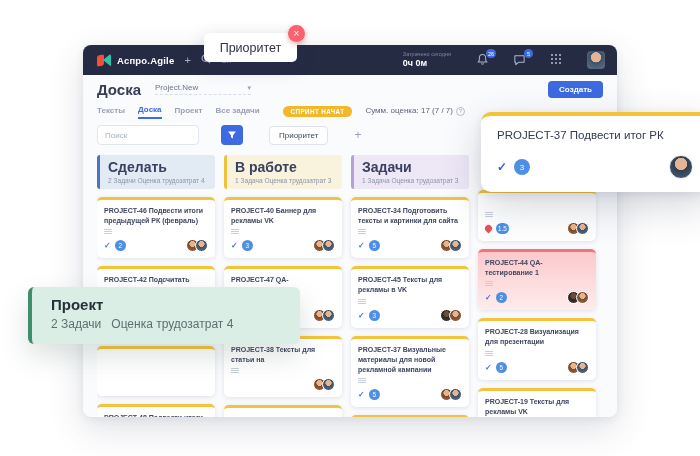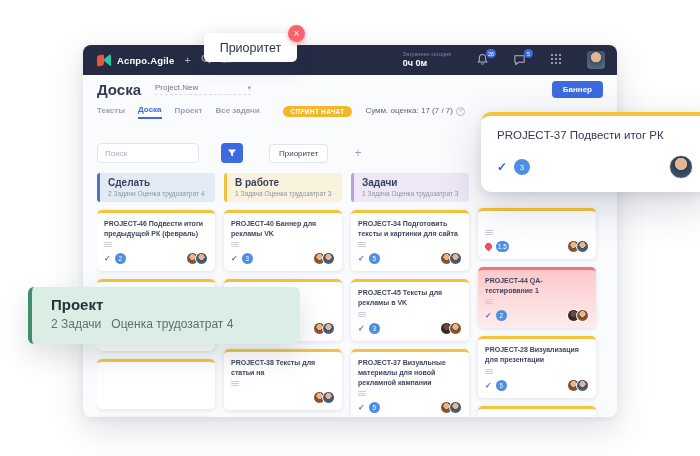--- a/index.html
+++ b/index.html
@@ -181,7 +181,7 @@
           <span class="bs-label">Project.New</span>
           <span class="bs-chev">▾</span>
         </div>
-        <button class="create-btn">Баннер</button>
+        <button class="create-btn">Создать</button>
       </div>
 
       <div class="row2">

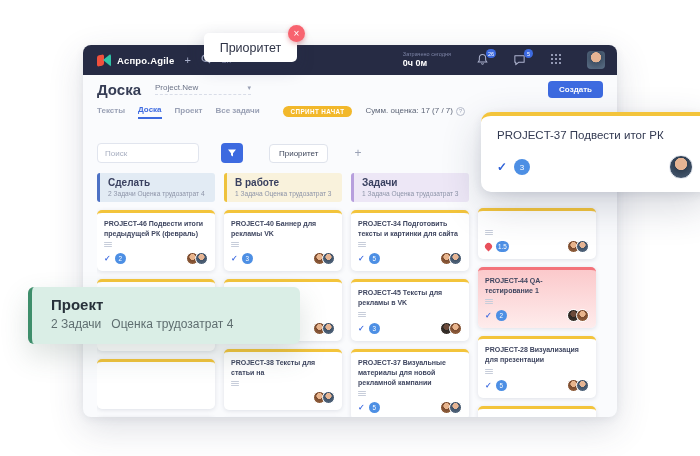--- a/index.html
+++ b/index.html
@@ -49,7 +49,7 @@
   .summary { font-size:8px; color:#5d6577; white-space:nowrap; }
   .help-ic { display:inline-flex; align-items:center; justify-content:center; width:9px; height:9px;
              border:1px solid #b6bccb; border-radius:50%; color:#9aa1b5; font-size:5.5px; margin-left:3px; vertical-align:middle; }
-  .row3 { display:flex; align-items:center; margin-top:23px; gap:22px; }
+  .row3 { display:flex; align-items:center; margin-top:5px; gap:22px; }
   .search-input { width:102px; height:20px; border:1px solid #e1e5ee; border-radius:4px; background:#fff;
                   font-size:8px; padding:0 7px; color:#3f475c; font-family:"Liberation Sans",sans-serif; }
   .search-input::placeholder { color:#a7aec0; }

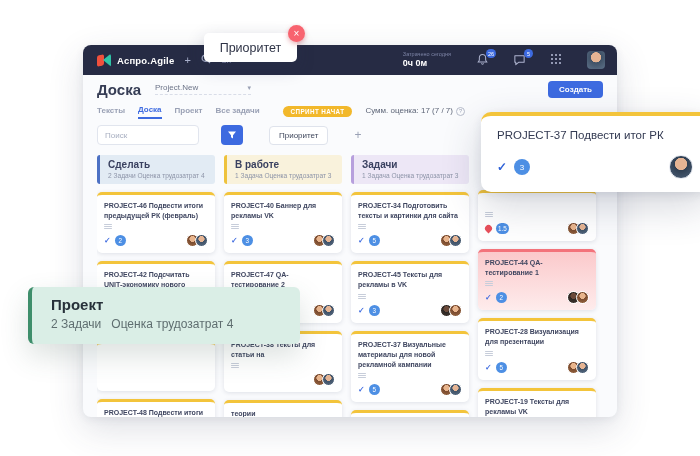--- a/index.html
+++ b/index.html
@@ -64,7 +64,7 @@
   .column { width:118px; flex:0 0 118px; }
   .col-header { border-radius:3px; border-left:3px solid; padding:4px 8px 5px; }
   .col-header.ghost { visibility:hidden; height:27px; }
-  .col-title { font-size:10px; font-weight:700; color:#3a4160; }
+  .col-title { font-size:14px; font-weight:700; color:#3a4160; }
   .col-sub { font-size:6.6px; color:#8d94a8; margin-top:2px; white-space:nowrap; }
   .card { background:#fff; border-radius:5px; border-top:3px solid #f3c43b; margin-top:8px;
           padding:6px 7px 6px; box-shadow:0 1px 4px rgba(80,90,120,.16); cursor:pointer; }

